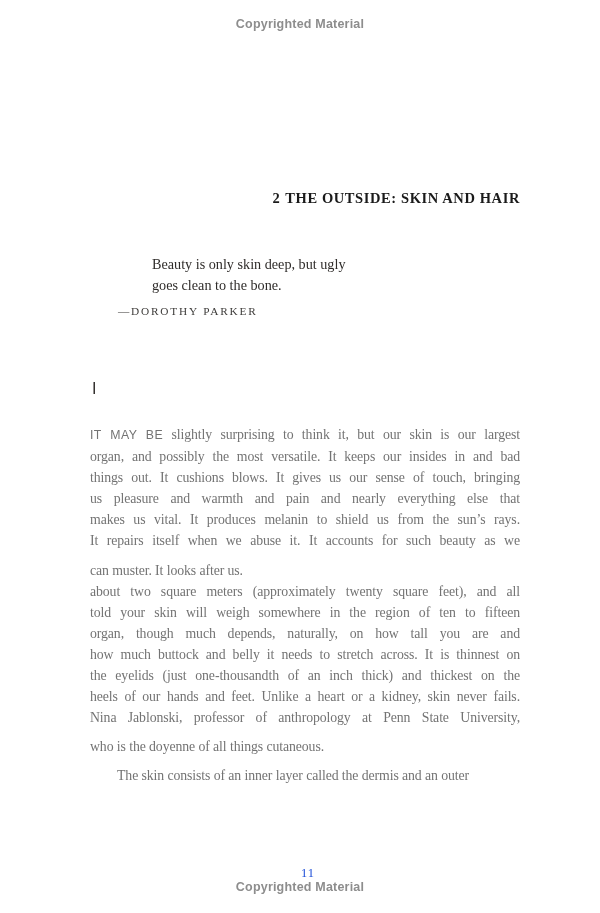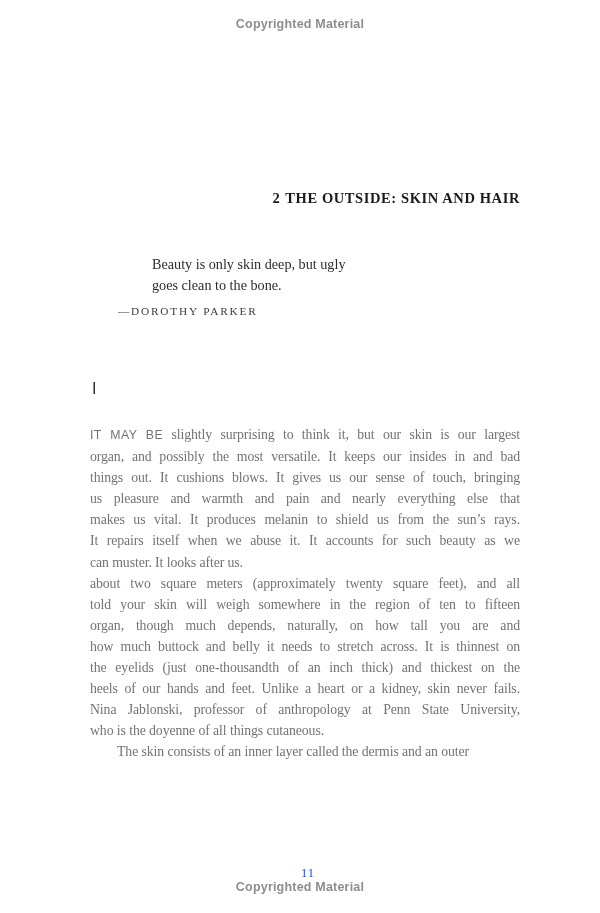--- a/index.html
+++ b/index.html
@@ -78,7 +78,7 @@
     text-align: justify;
     text-align-last: justify;
   }
-  .bline.lastline { text-align-last: left; }
+  .bline.lastline { text-align-last: left; margin-top: 8px; }
   .bline.indent { text-indent: 27px; }
   .leadin {
     font-family: "Liberation Sans", sans-serif;

